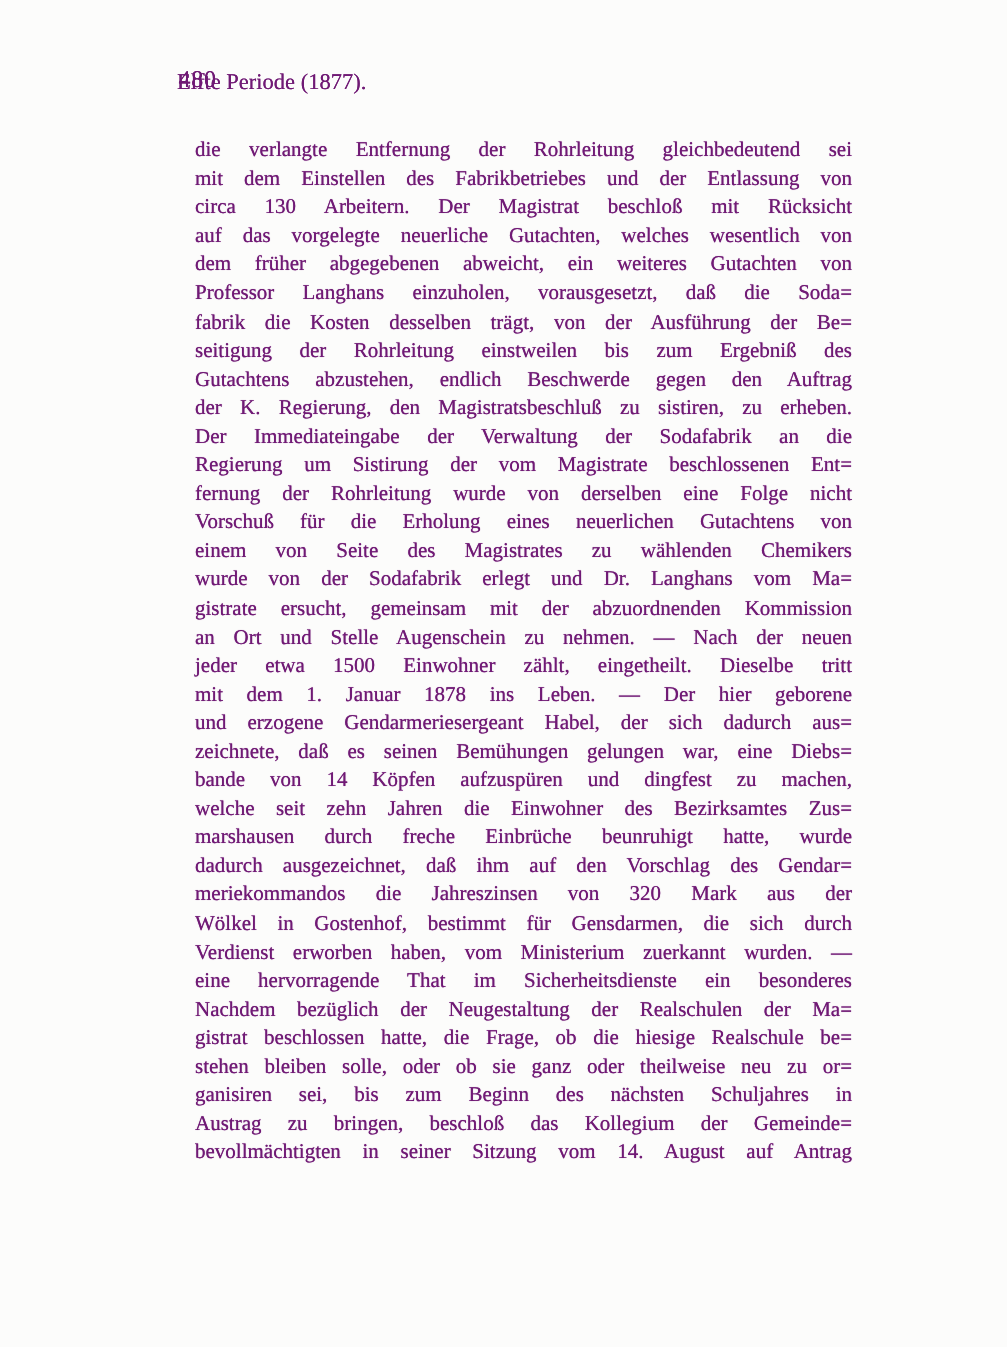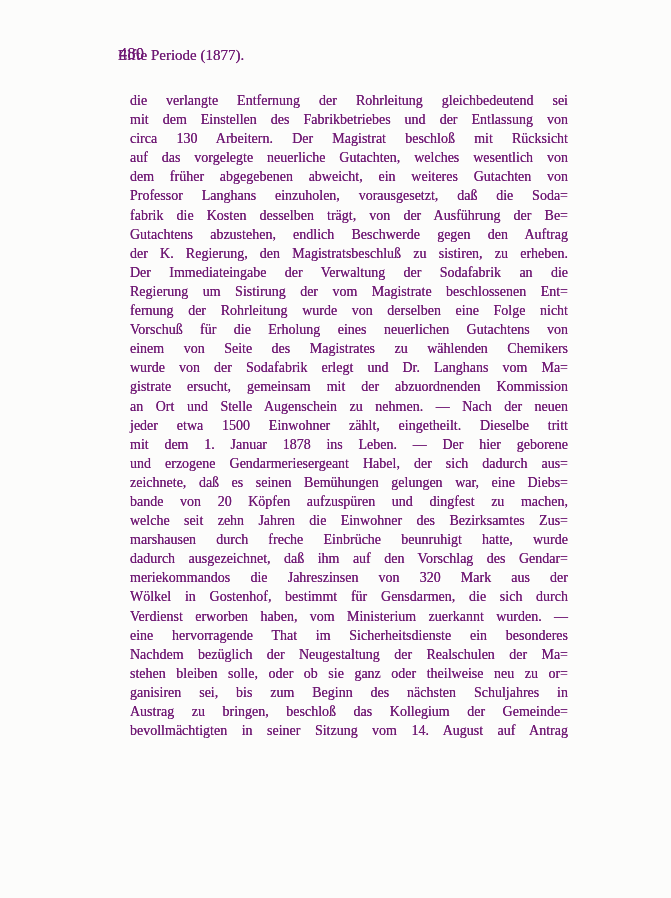--- a/index.html
+++ b/index.html
@@ -74,6 +74,7 @@
       <div class="line">dem früher abgegebenen abweicht, ein weiteres Gutachten von</div>
       <div class="line">Professor Langhans einzuholen, vorausgesetzt, daß die Soda=</div>
       <div class="line">fabrik die Kosten desselben trägt, von der Ausführung der Be=</div>
+      <div class="line">seitigung der Rohrleitung einstweilen bis zum Ergebniß des</div>
       <div class="line">Gutachtens abzustehen, endlich Beschwerde gegen den Auftrag</div>
       <div class="line">der K. Regierung, den Magistratsbeschluß zu sistiren, zu erheben.</div>
       <div class="line">Der Immediateingabe der Verwaltung der Sodafabrik an die</div>

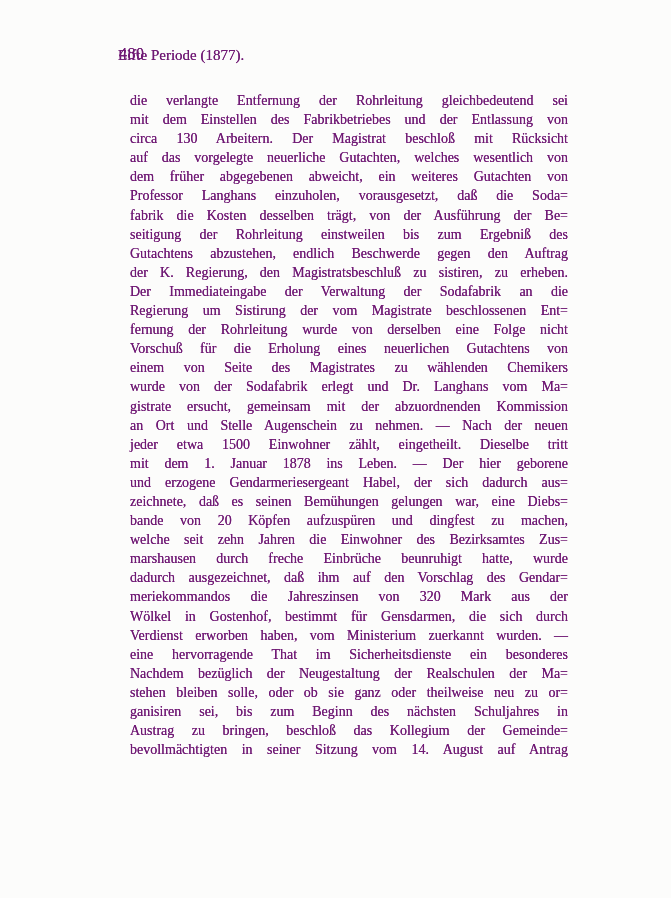--- a/index.html
+++ b/index.html
@@ -89,7 +89,7 @@
       <div class="line">mit dem 1. Januar 1878 ins Leben. — Der hier geborene</div>
       <div class="line">und erzogene Gendarmeriesergeant Habel, der sich dadurch aus=</div>
       <div class="line">zeichnete, daß es seinen Bemühungen gelungen war, eine Diebs=</div>
-      <div class="line">bande von 20 Köpfen aufzuspüren und dingfest zu machen,</div>
+      <div class="line">bande von 14 Köpfen aufzuspüren und dingfest zu machen,</div>
       <div class="line">welche seit zehn Jahren die Einwohner des Bezirksamtes Zus=</div>
       <div class="line">marshausen durch freche Einbrüche beunruhigt hatte, wurde</div>
       <div class="line">dadurch ausgezeichnet, daß ihm auf den Vorschlag des Gendar=</div>

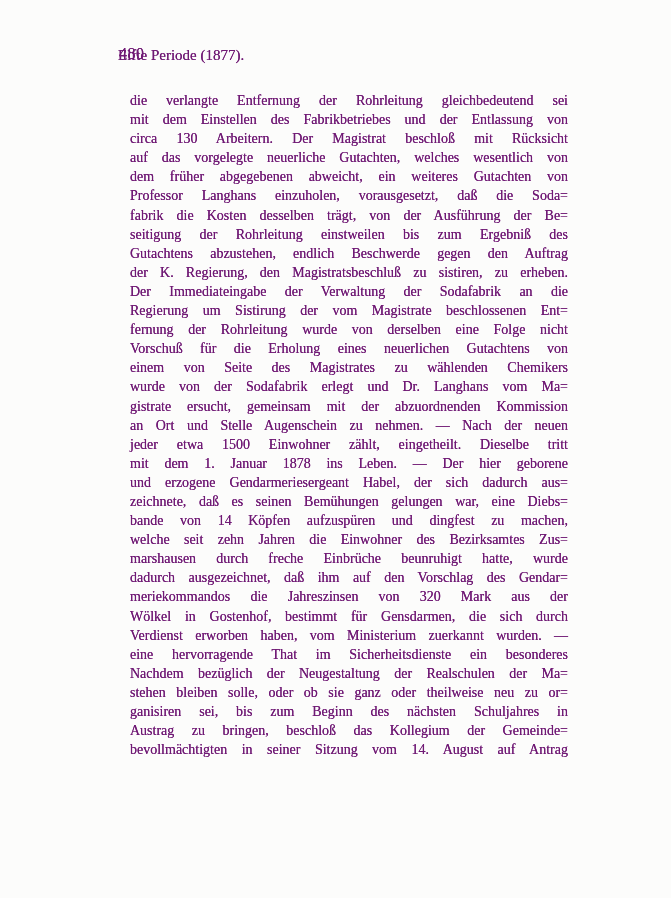--- a/index.html
+++ b/index.html
@@ -98,6 +98,7 @@
       <div class="line">Verdienst erworben haben, vom Ministerium zuerkannt wurden. —</div>
       <div class="line">eine hervorragende That im Sicherheitsdienste ein besonderes</div>
       <div class="line">Nachdem bezüglich der Neugestaltung der Realschulen der Ma=</div>
+      <div class="line">gistrat beschlossen hatte, die Frage, ob die hiesige Realschule be=</div>
       <div class="line">stehen bleiben solle, oder ob sie ganz oder theilweise neu zu or=</div>
       <div class="line">ganisiren sei, bis zum Beginn des nächsten Schuljahres in</div>
       <div class="line">Austrag zu bringen, beschloß das Kollegium der Gemeinde=</div>

